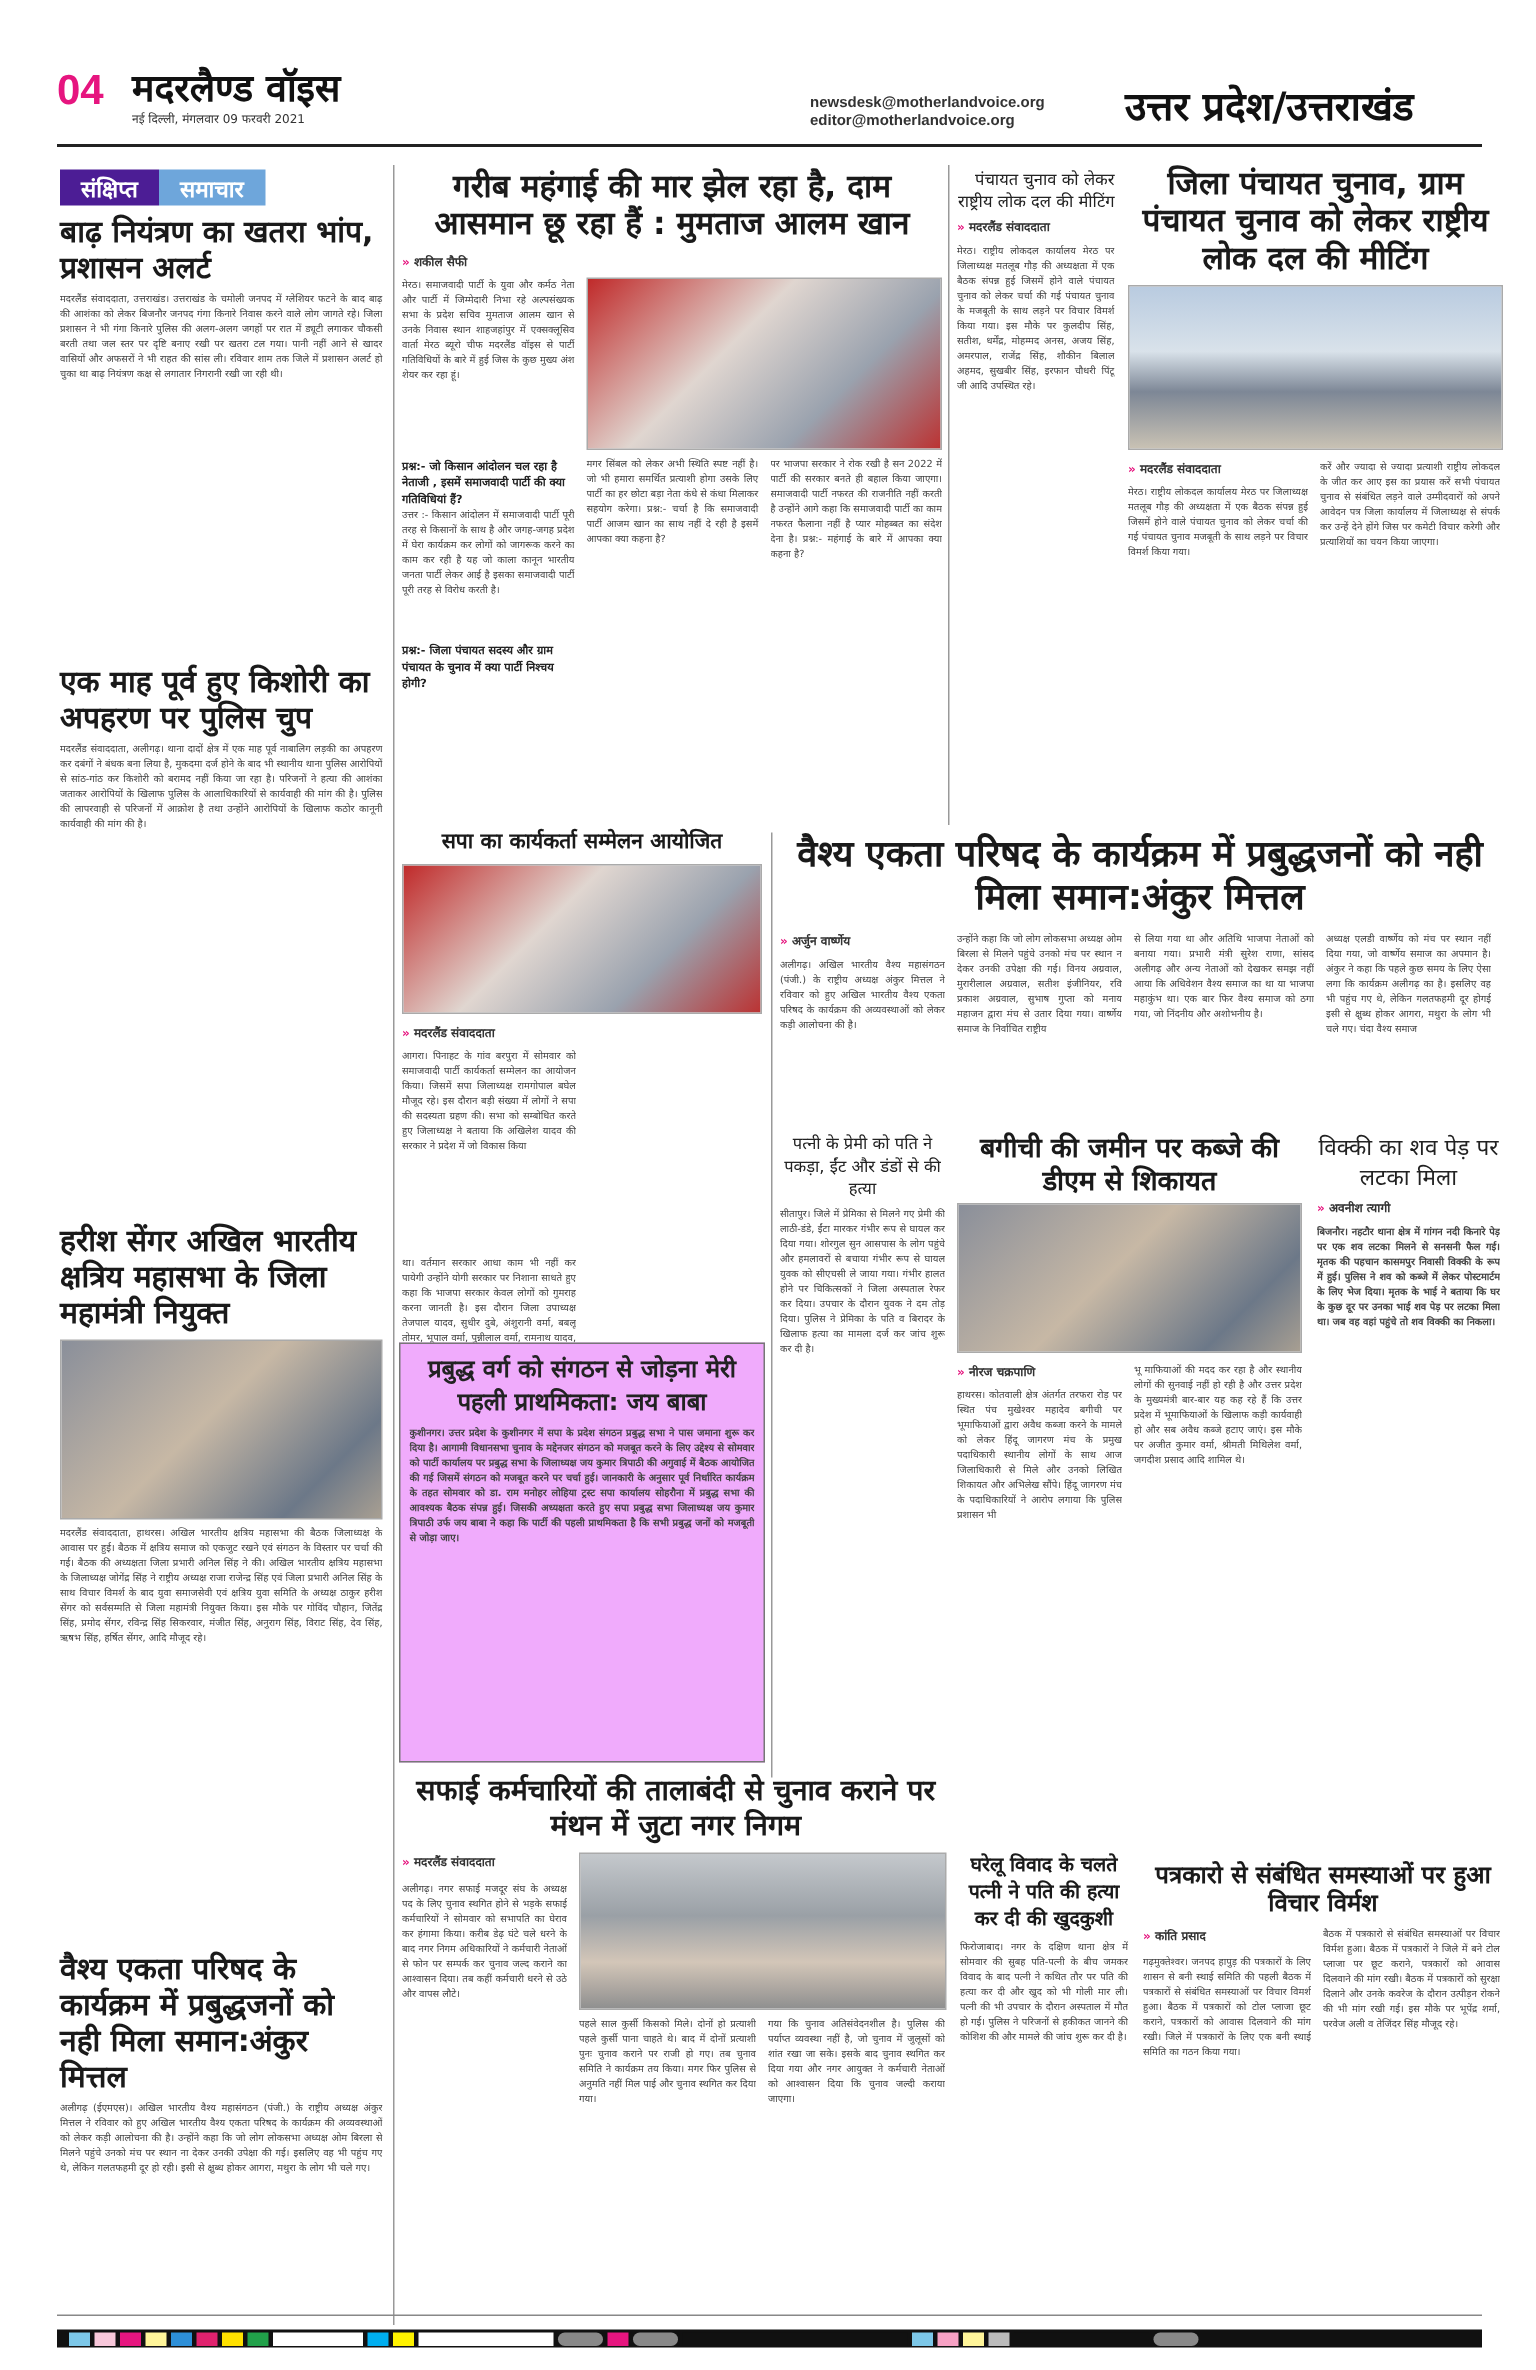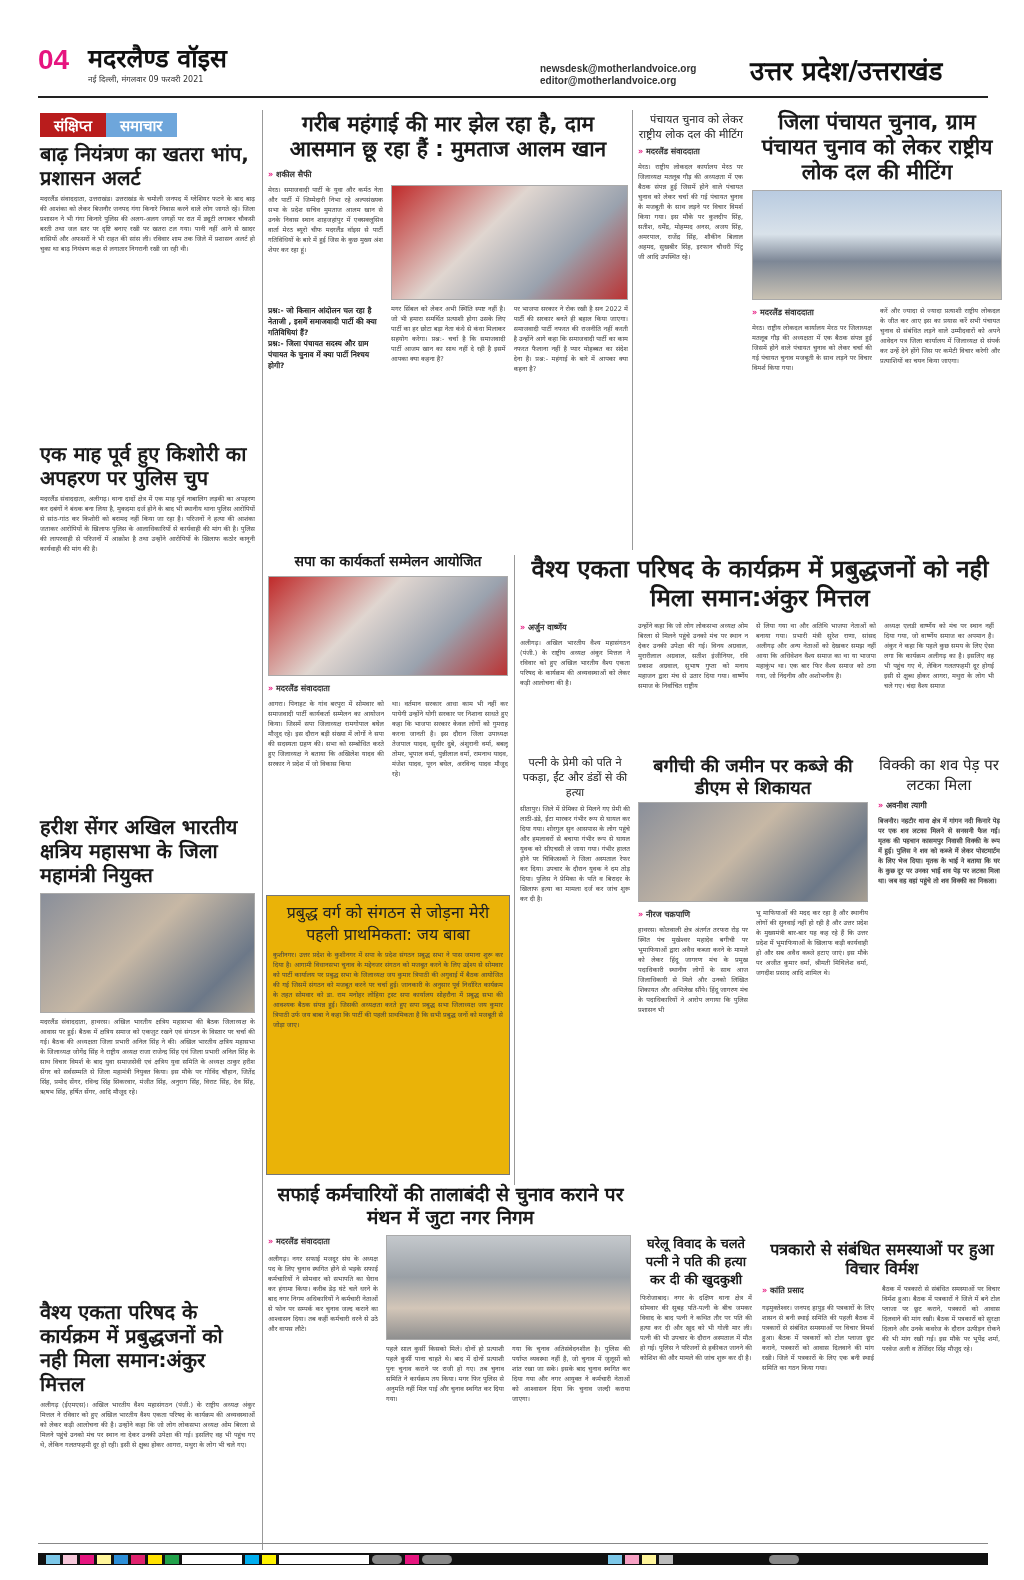--- a/index.html
+++ b/index.html
@@ -20,7 +20,7 @@
   .photo.red { background: linear-gradient(135deg,#c02a2a,#e0d6d0 40%,#9aa2ae 70%,#b33); }
   .photo.sky { background: linear-gradient(180deg,#b9cbe0 0%,#d9e2ea 40%,#7d8796 65%,#c9c2b4 100%); }
   .photo.bldg { background: linear-gradient(180deg,#c4c8cc 0%,#9aa0a6 40%,#d3c6b8 70%,#8f8f8f 100%); }
-  .badge-orange { background: #b91c1c; color: #fff; font-weight: bold; font-size: 15px; padding: 2px 14px; }
+  .badge-orange { background: #4c1d95; color: #fff; font-weight: bold; font-size: 15px; padding: 2px 14px; }
   .badge-blue { background: #6ea6db; color: #fff; font-weight: bold; font-size: 15px; padding: 2px 14px; }
   .boxed { background: #eab308; border: 1px solid #777; }
   .colorbar { left: 38px; top: 1553px; width: 950px; height: 12px; background: #111; display: flex; gap: 3px; padding: 1px 8px; align-items: center; }

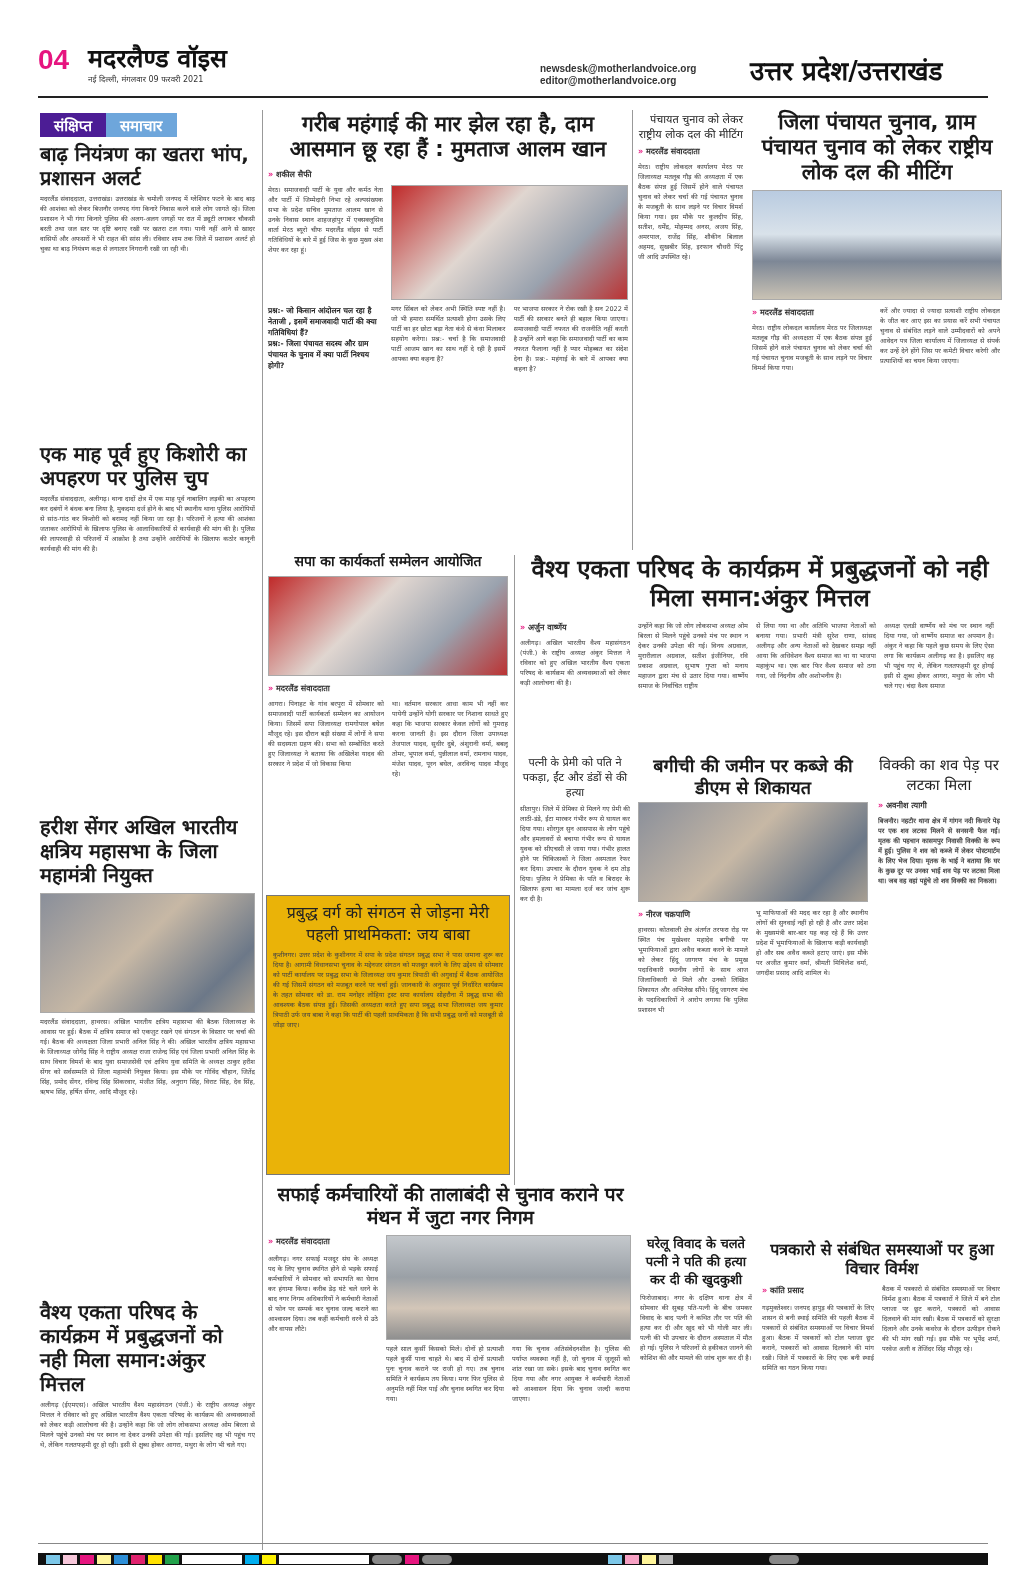--- a/index.html
+++ b/index.html
@@ -72,6 +72,7 @@
     <div style="width:115px;">
       <div class="body-text" style="height:120px;">मेरठ। समाजवादी पार्टी के युवा और कर्मठ नेता और पार्टी में जिम्मेदारी निभा रहे अल्पसंख्यक सभा के प्रदेश सचिव मुमताज आलम खान से उनके निवास स्थान शाहजहांपुर में एक्सक्लूसिव वार्ता मेरठ ब्यूरो चीफ मदरलैंड वॉइस से पार्टी गतिविधियों के बारे में हुई जिस के कुछ मुख्य अंश शेयर कर रहा हूं।</div>
       <div style="font-size:7.5px;font-weight:bold;line-height:11px;">प्रश्न:- जो किसान आंदोलन चल रहा है नेताजी , इसमें समाजवादी पार्टी की क्या गतिविधियां हैं?</div>
+      <div class="body-text" style="height:90px;">उत्तर :- किसान आंदोलन में समाजवादी पार्टी पूरी तरह से किसानों के साथ है और जगह-जगह प्रदेश में घेरा कार्यक्रम कर लोगों को जागरूक करने का काम कर रही है यह जो काला कानून भारतीय जनता पार्टी लेकर आई है इसका समाजवादी पार्टी पूरी तरह से विरोध करती है।</div>
       <div style="font-size:7.5px;font-weight:bold;line-height:11px;">प्रश्न:- जिला पंचायत सदस्य और ग्राम पंचायत के चुनाव में क्या पार्टी निश्चय होगी?</div>
     </div>
     <div style="width:237px;">

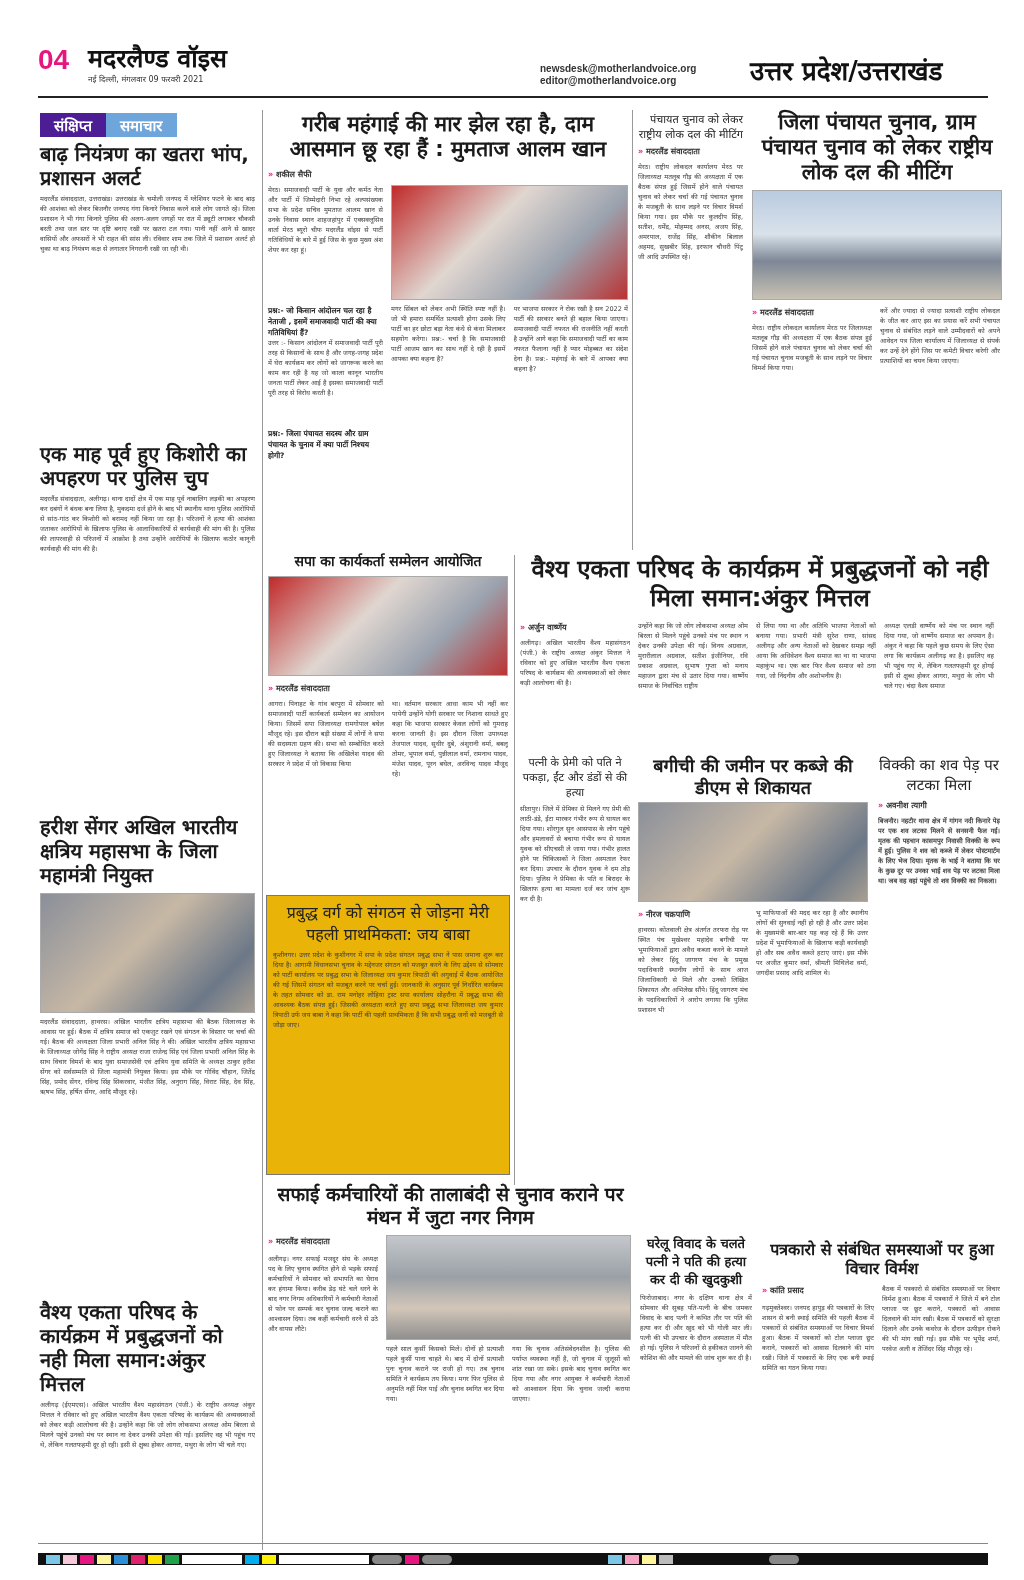--- a/index.html
+++ b/index.html
@@ -107,7 +107,7 @@
   <div class="headline" style="font-size:14px;text-align:center;">सपा का कार्यकर्ता सम्मेलन आयोजित</div>
   <div class="photo red" style="height:100px;margin-top:6px;"></div>
   <div class="byline" style="margin-top:6px;">मदरलैंड संवाददाता</div>
-  <div style="display:flex;gap:8px;margin-top:6px;">
+  <div style="display:flex;gap:8px;margin-top:6px;flex-direction:column;">
     <div class="body-text" style="width:116px;height:130px;">आगरा। पिनाहट के गांव बरपुरा में सोमवार को समाजवादी पार्टी कार्यकर्ता सम्मेलन का आयोजन किया। जिसमें सपा जिलाध्यक्ष रामगोपाल बघेल मौजूद रहे। इस दौरान बड़ी संख्या में लोगों ने सपा की सदस्यता ग्रहण की। सभा को सम्बोधित करते हुए जिलाध्यक्ष ने बताया कि अखिलेश यादव की सरकार ने प्रदेश में जो विकास किया</div>
     <div class="body-text" style="width:116px;height:130px;">था। वर्तमान सरकार आधा काम भी नहीं कर पायेगी उन्होंने योगी सरकार पर निशाना साधते हुए कहा कि भाजपा सरकार केवल लोगों को गुमराह करना जानती है। इस दौरान जिला उपाध्यक्ष तेजपाल यादव, सुधीर दुबे, अंशुरानी वर्मा, बबलू तोमर, भूपाल वर्मा, पुन्नीलाल वर्मा, रामनाथ यादव, मंजेश यादव, पूरन बघेल, अरविन्द यादव मौजूद रहे।</div>
   </div>

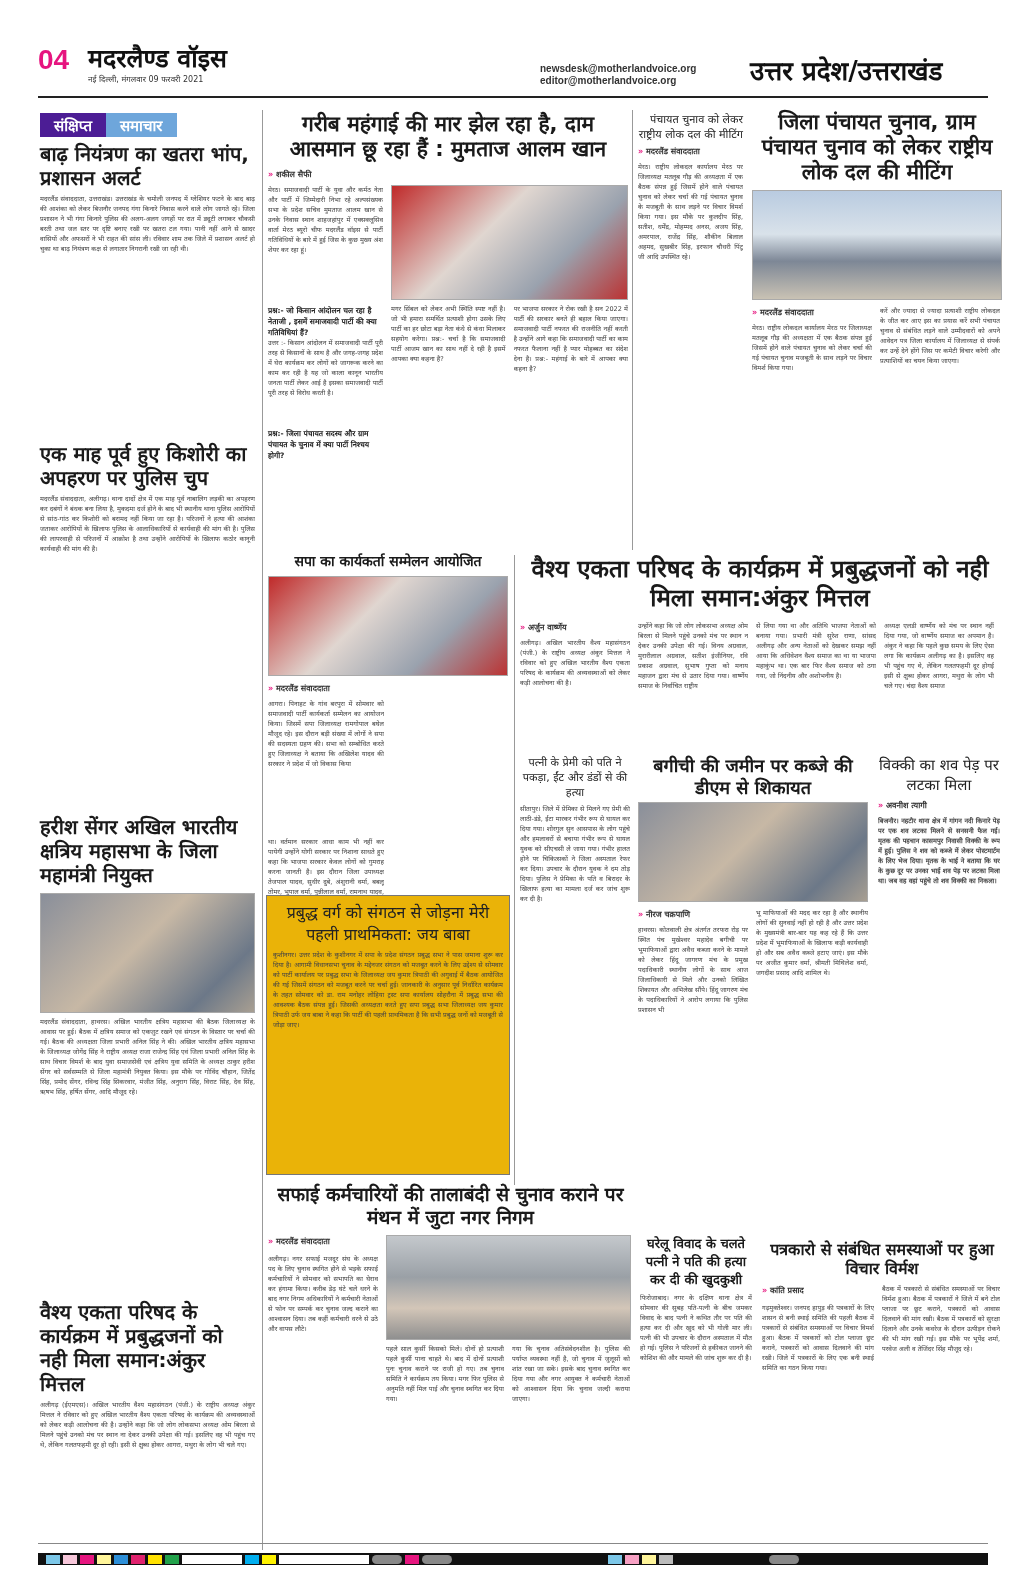--- a/index.html
+++ b/index.html
@@ -22,7 +22,7 @@
   .photo.bldg { background: linear-gradient(180deg,#c4c8cc 0%,#9aa0a6 40%,#d3c6b8 70%,#8f8f8f 100%); }
   .badge-orange { background: #4c1d95; color: #fff; font-weight: bold; font-size: 15px; padding: 2px 14px; }
   .badge-blue { background: #6ea6db; color: #fff; font-weight: bold; font-size: 15px; padding: 2px 14px; }
-  .boxed { background: #eab308; border: 1px solid #777; }
+  .boxed { background: #f0abfc; border: 1px solid #777; font-weight: bold; }
   .colorbar { left: 38px; top: 1553px; width: 950px; height: 12px; background: #111; display: flex; gap: 3px; padding: 1px 8px; align-items: center; }
   .colorbar span { display: inline-block; width: 14px; height: 9px; }
 </style>

